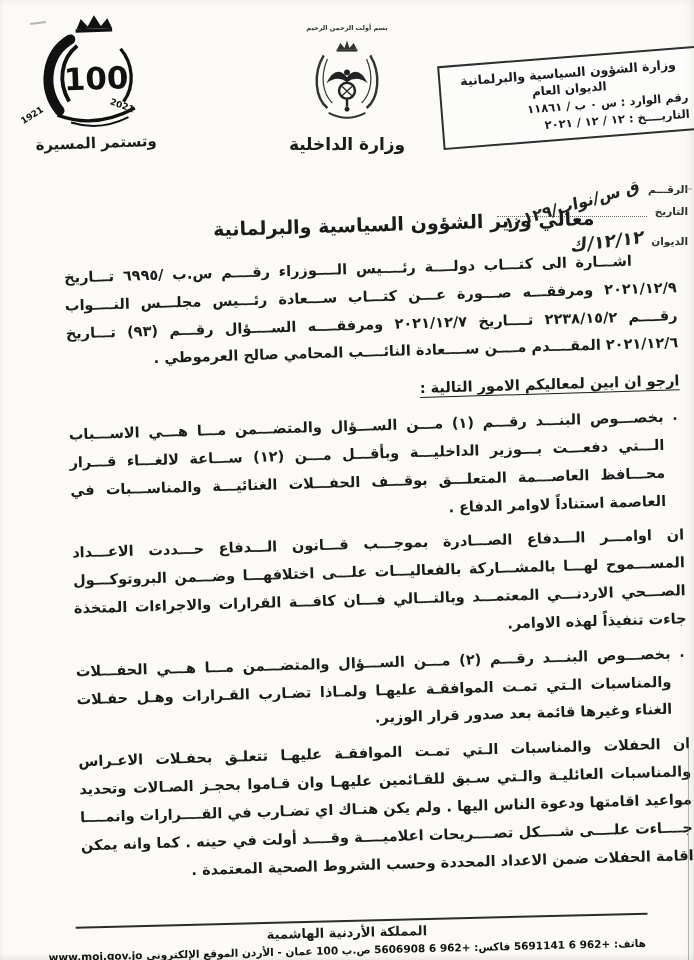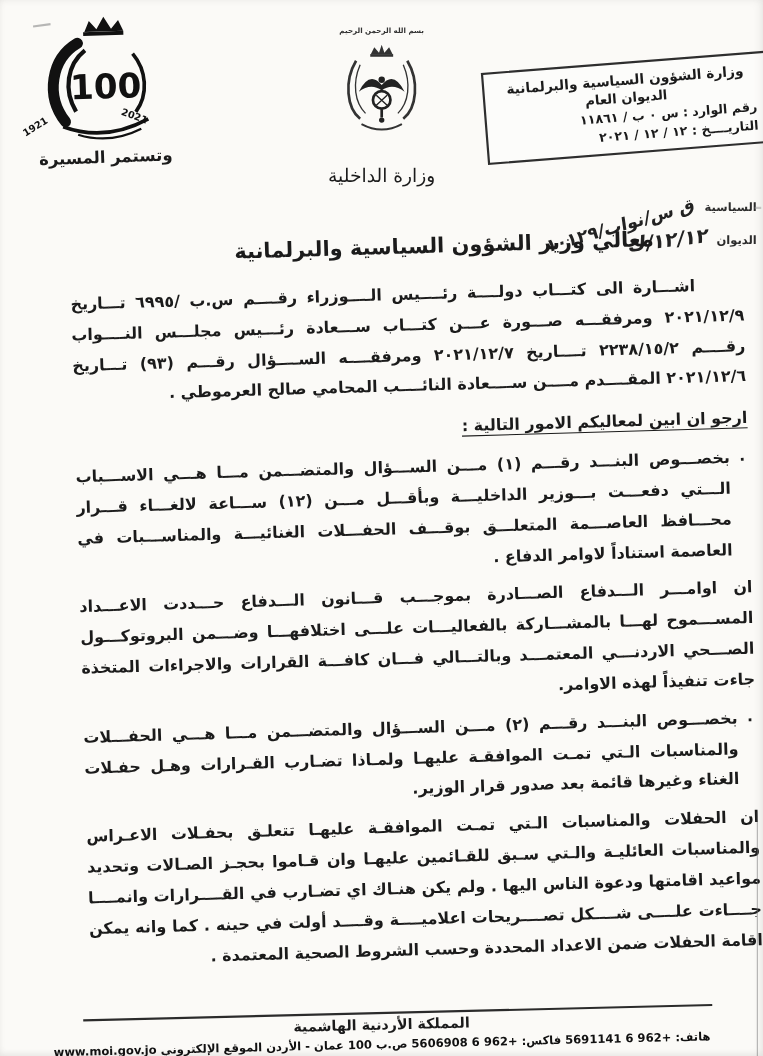--- a/index.html
+++ b/index.html
@@ -77,7 +77,7 @@
   </div>
 
   <div class="emblem-block">
-    <div class="basmala">بسم الله الرحمن الرحيم</div>
+    <div class="basmala">بسم أولت الرحمن الرحيم</div>
     <svg width="130" height="98" viewBox="0 0 100 80">
       <path d="M42,14 l2.5,-5 3.5,4 2,-6 2,6 3.5,-4 2.5,5 z" fill="#333"></path>
       <rect x="41.5" y="14" width="17" height="2" fill="#333"></rect>

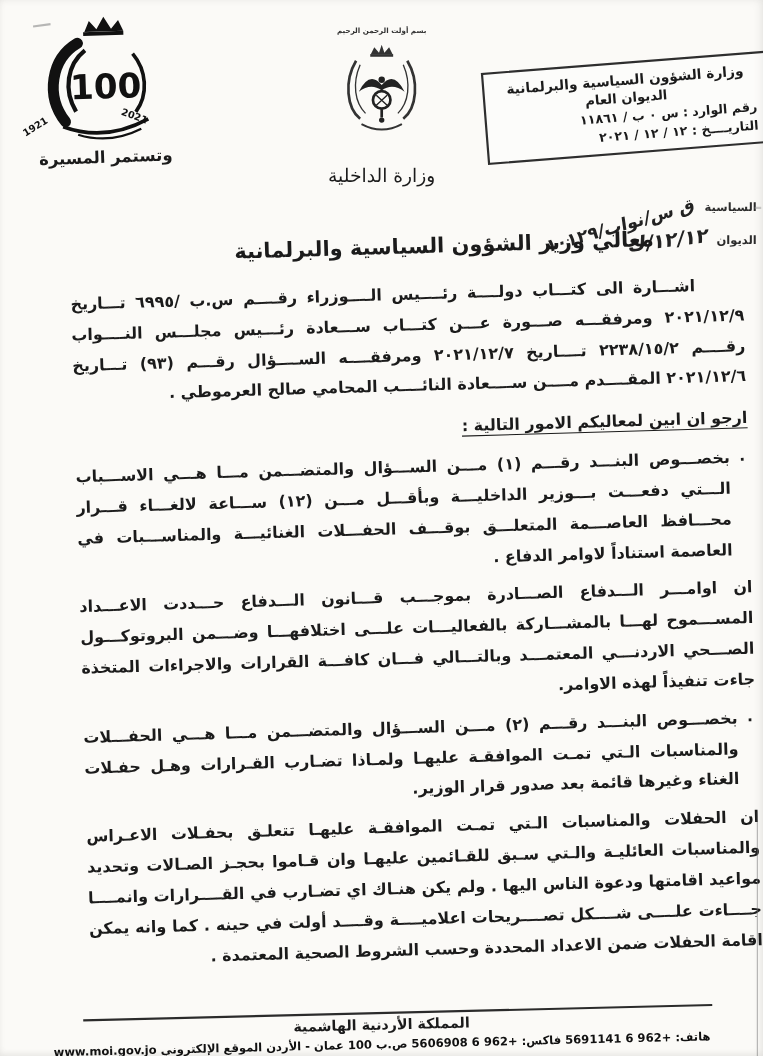--- a/index.html
+++ b/index.html
@@ -15,7 +15,7 @@
   
   .emblem-block{position:absolute; top:24px; left:262px; width:170px; text-align:center;}
   .basmala{font-size:6.5px; font-weight:bold; color:#333; letter-spacing:1px;}
-  .ministry-name{font-size:17px; font-weight:normal; margin-top:16px;}
+  .ministry-name{font-size:17px; font-weight:bold; margin-top:0px;}
   
   .stamp{
     position:absolute; top:56px; left:440px; width:236px;

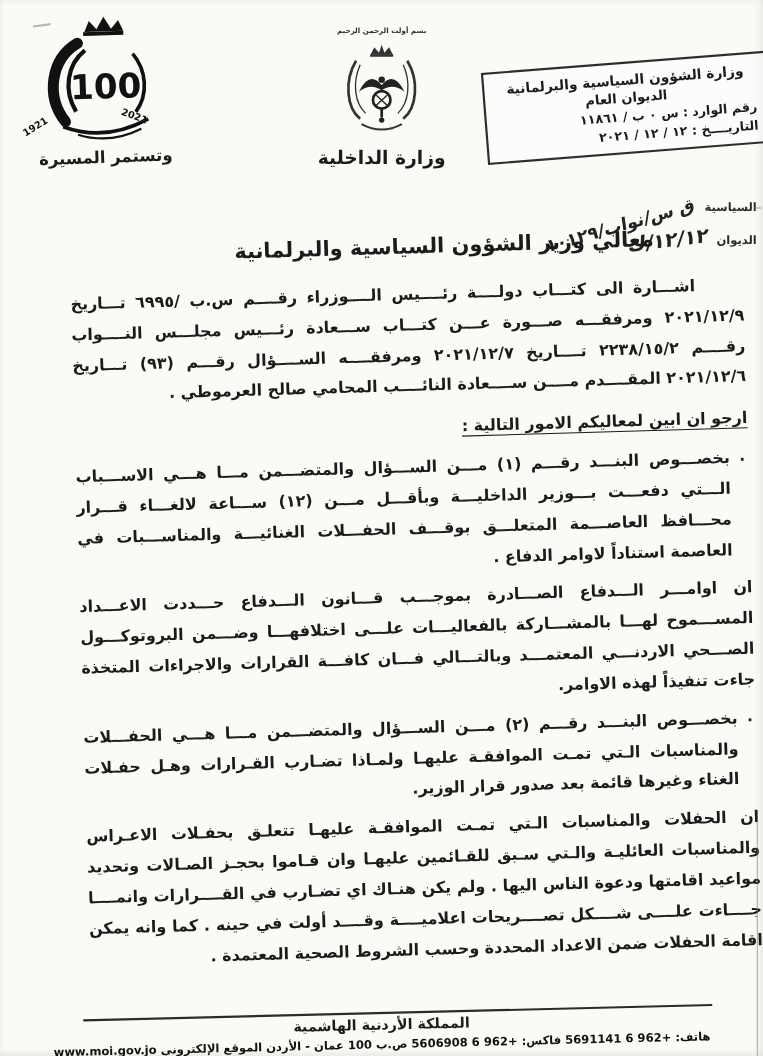--- a/index.html
+++ b/index.html
@@ -103,7 +103,7 @@
 
   <div class="ref">
     <div class="ref-row">
-      <span class="ref-label">السياسية</span>
+      <span class="ref-label">الرقـــم</span>
       <span class="hand hand-number">ق س/نواب/١٠١٢٩</span>
     </div>
     <div class="ref-row">

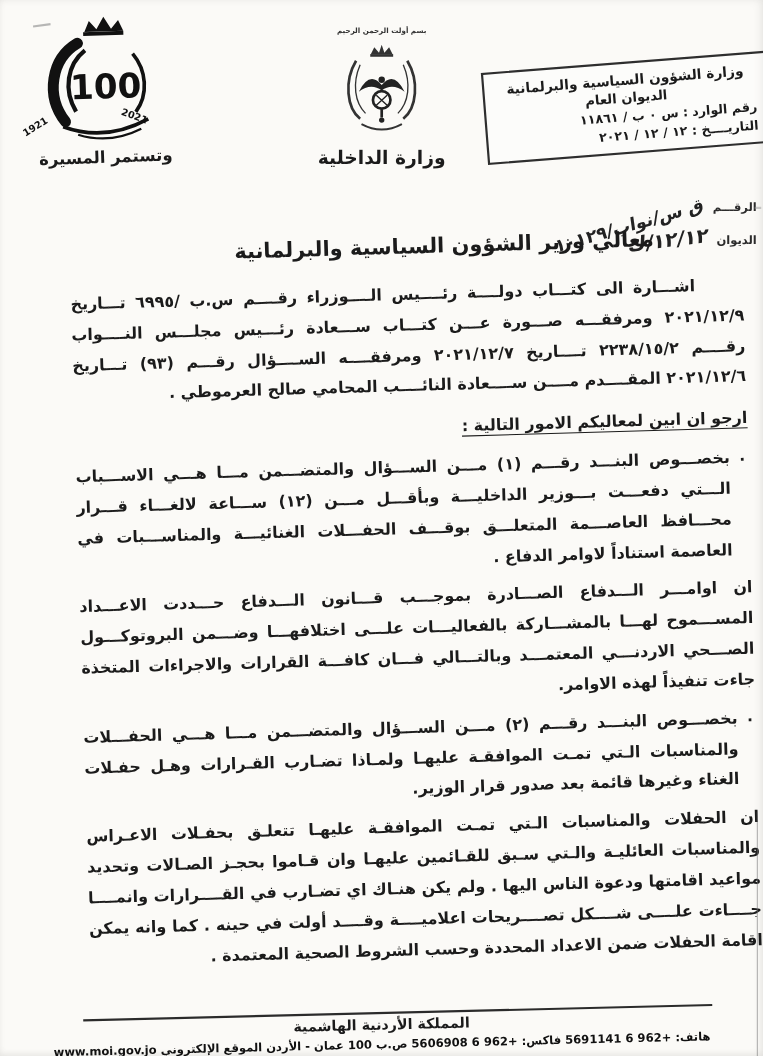--- a/index.html
+++ b/index.html
@@ -107,6 +107,10 @@
       <span class="hand hand-number">ق س/نواب/١٠١٢٩</span>
     </div>
     <div class="ref-row">
+      <span class="ref-label">التاريخ</span>
+      <span class="dotted-line"></span>
+    </div>
+    <div class="ref-row">
       <span class="ref-label">الديوان</span>
       <span class="hand hand-date">١٢/١٢/ك</span>
     </div>

